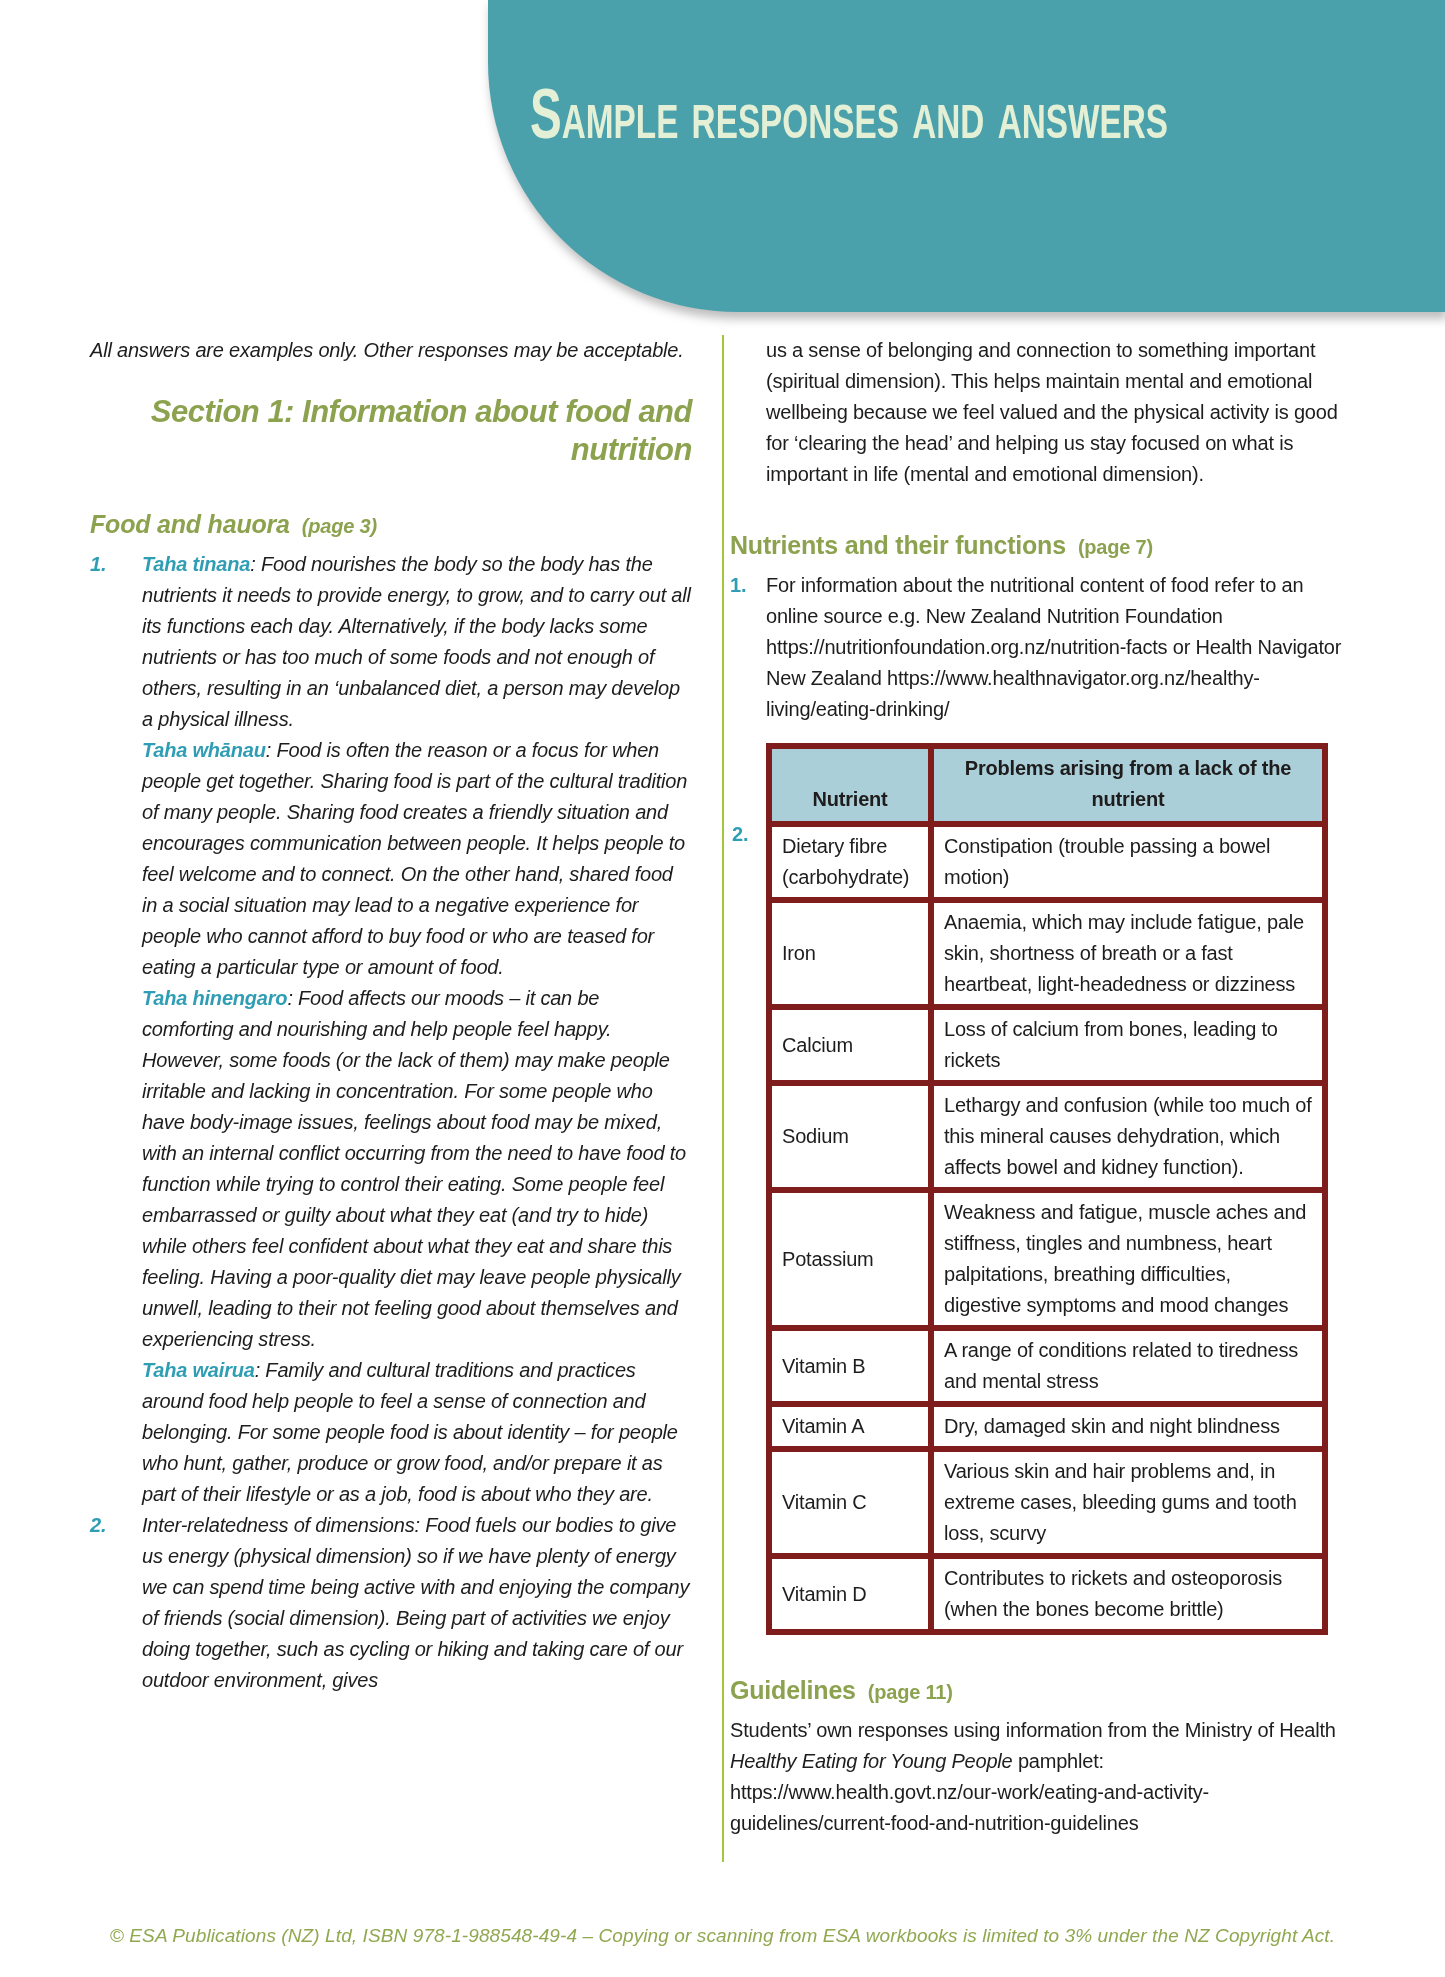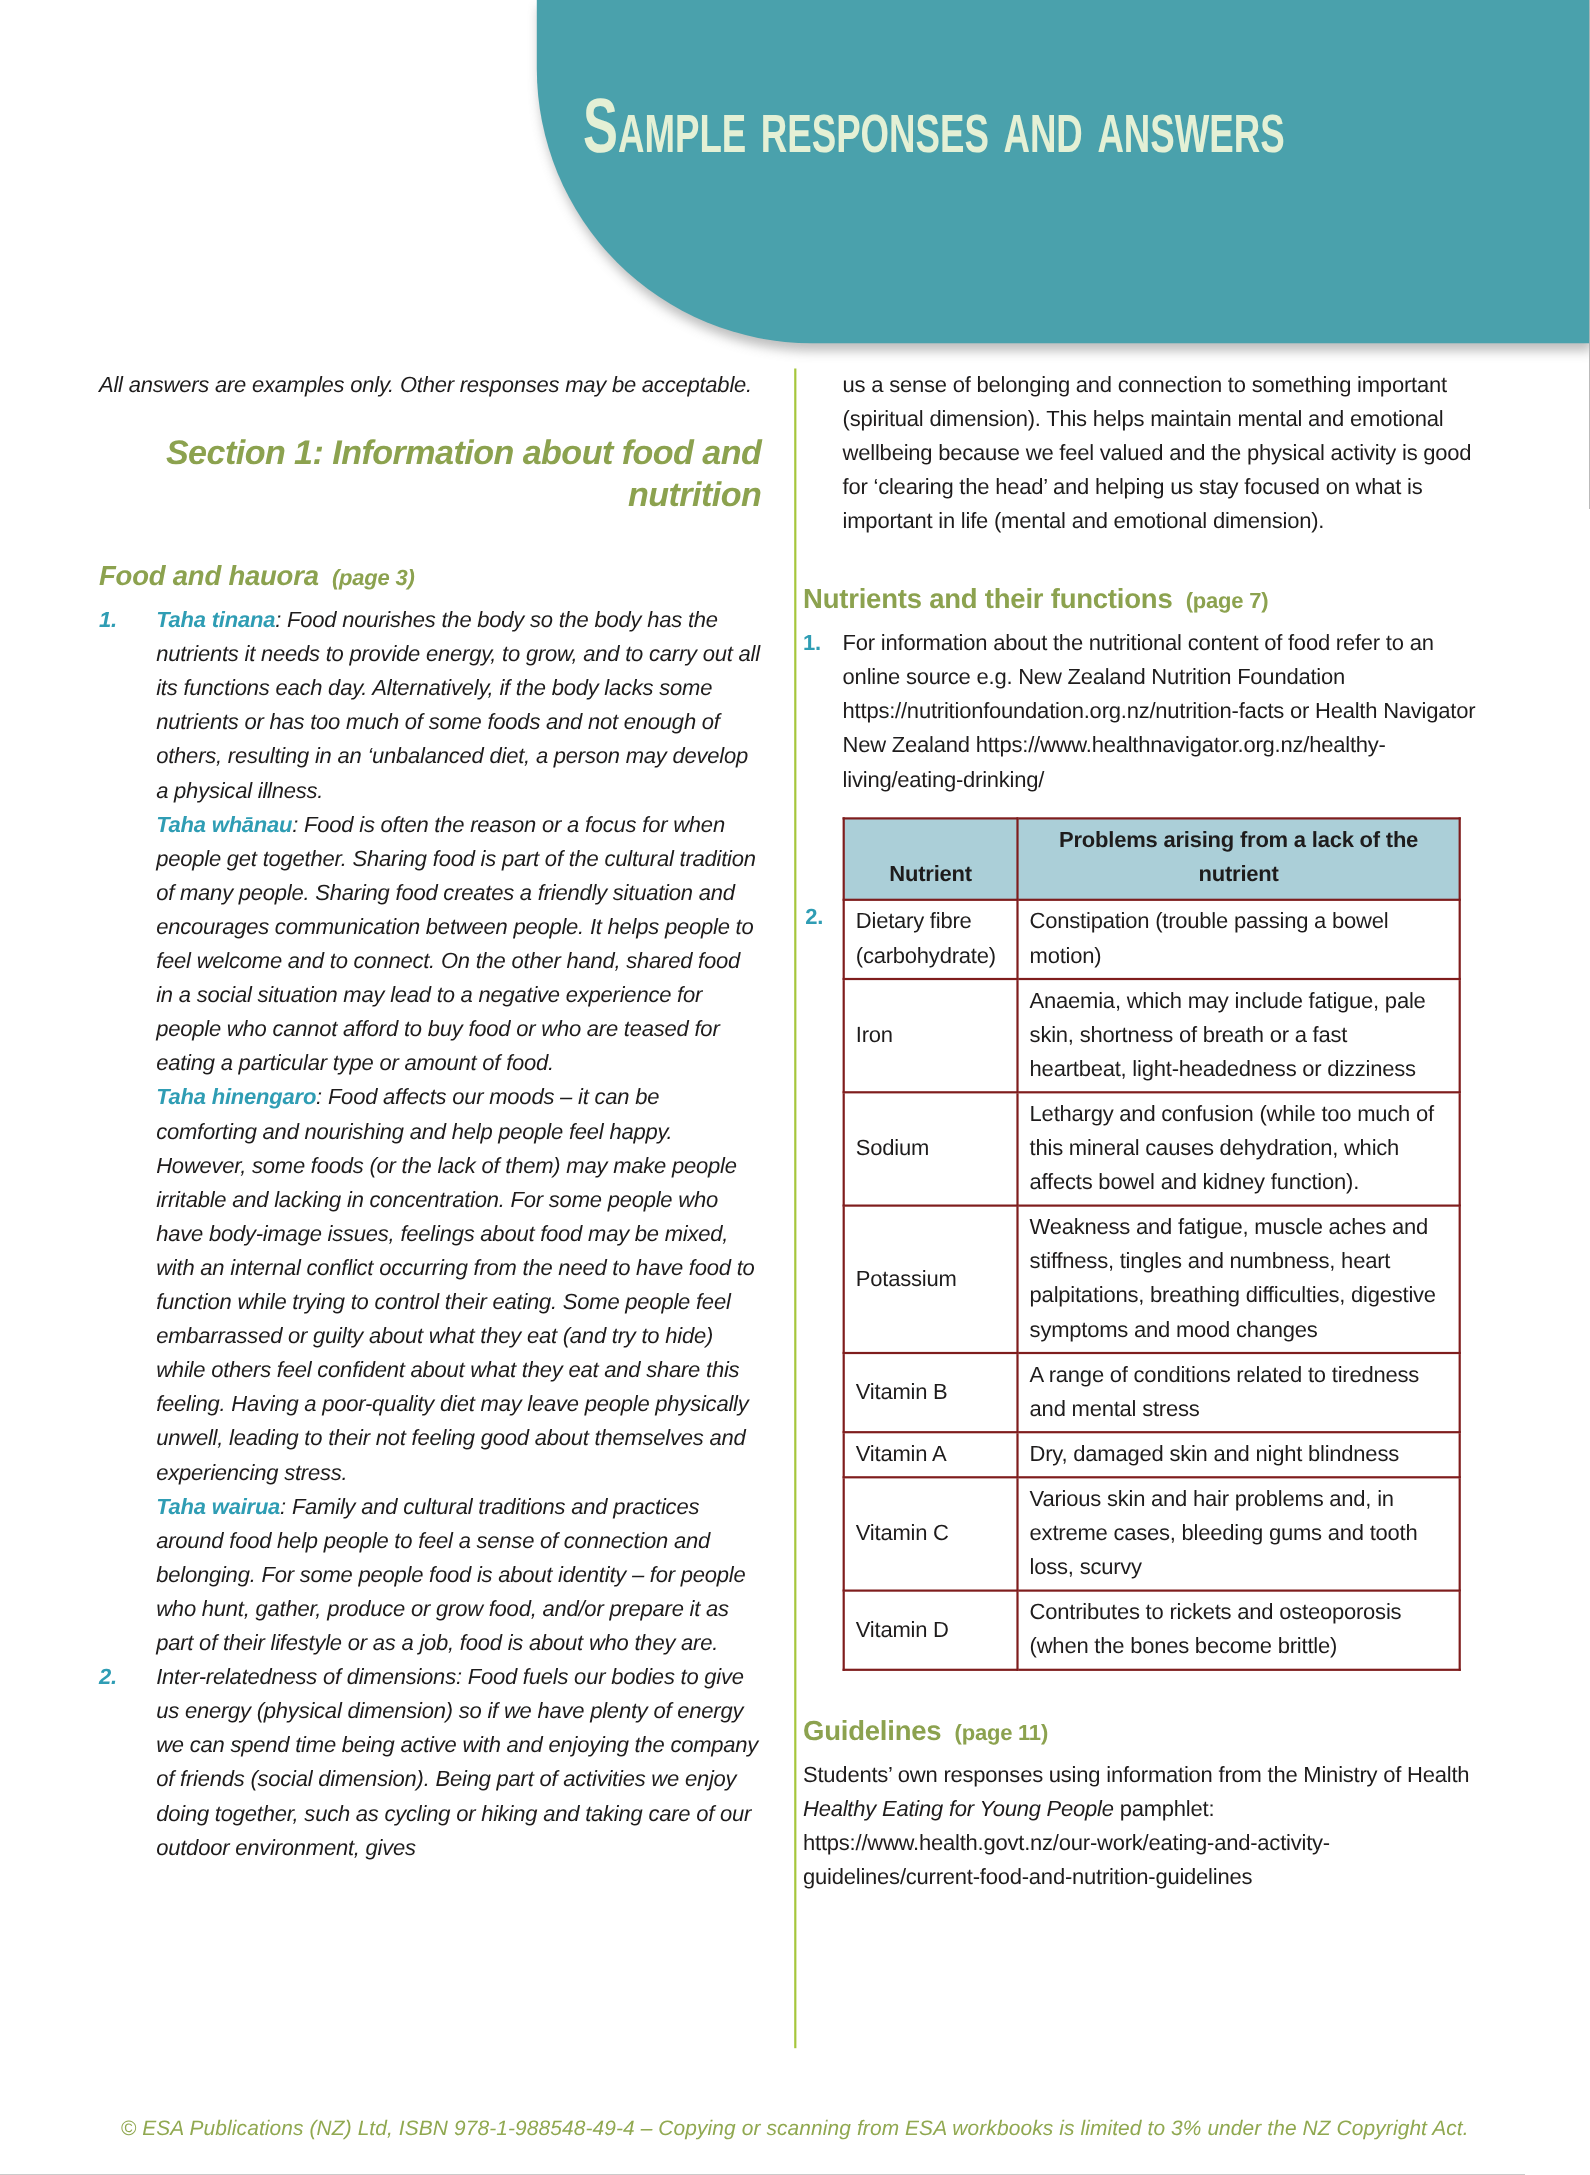--- a/index.html
+++ b/index.html
@@ -61,7 +61,7 @@
   .tnum { top:76px; left:-34px; }
   table.nutrients { border-collapse:collapse; width:562px; }
   .nutrients th, .nutrients td {
-    border:2px solid #7f1d1d; padding:4px 10px;
+    border:6px solid #7f1d1d; padding:4px 10px;
     font-size:20px; line-height:31px; text-align:left; vertical-align:middle;
   }
   .nutrients th {

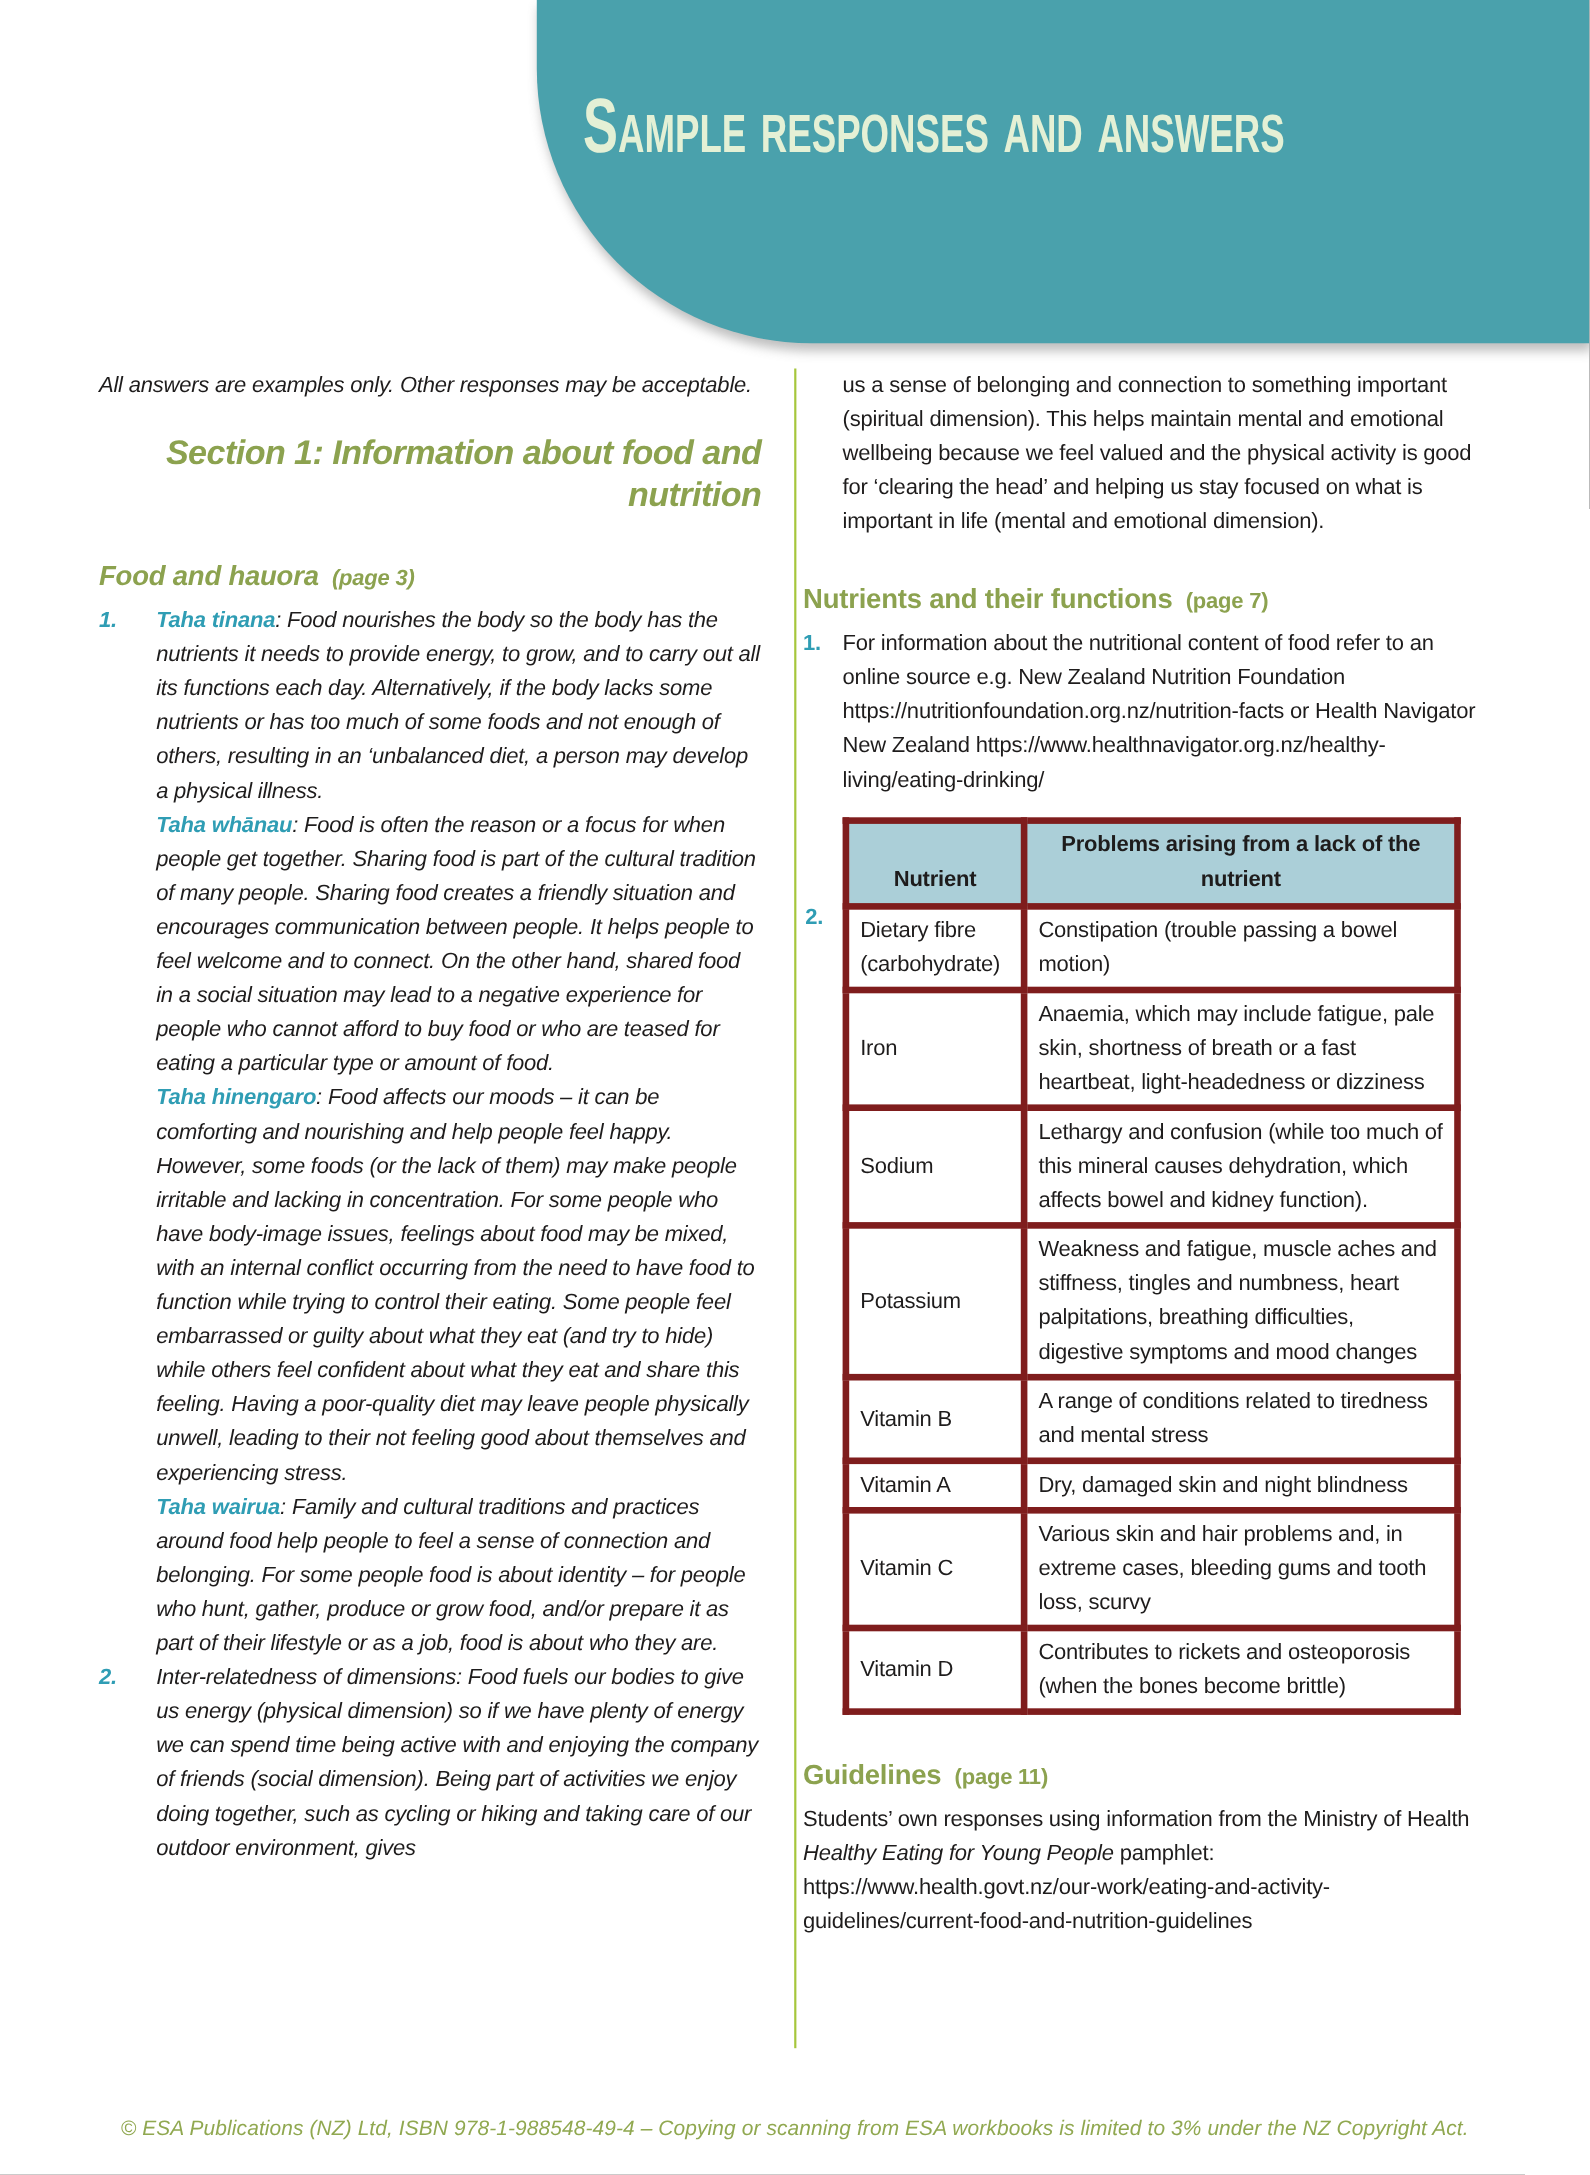--- a/index.html
+++ b/index.html
@@ -142,6 +142,10 @@
               <td>Anaemia, which may include fatigue, pale skin, shortness of breath or a fast heartbeat, light-headedness or dizziness</td>
             </tr>
           <tr>
+              <td class="ncol">Calcium</td>
+              <td>Loss of calcium from bones, leading to rickets</td>
+            </tr>
+          <tr>
               <td class="ncol">Sodium</td>
               <td>Lethargy and confusion (while too much of this mineral causes dehydration, which affects bowel and kidney function).</td>
             </tr>

